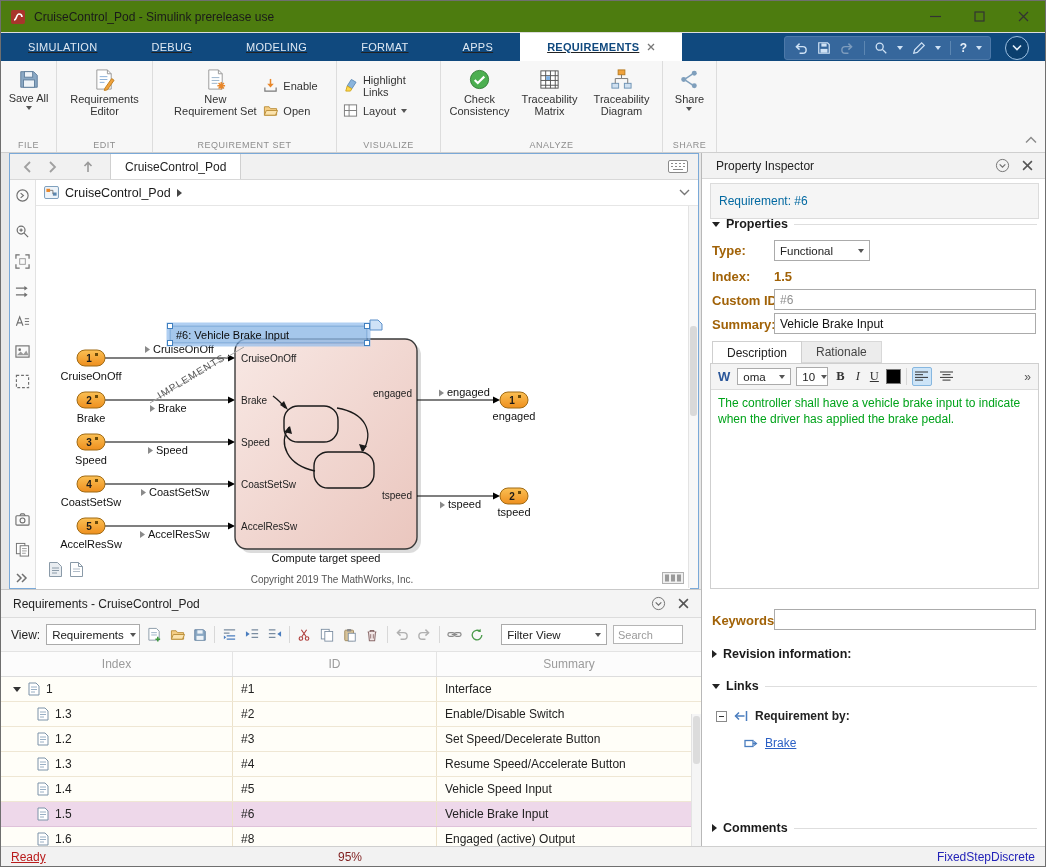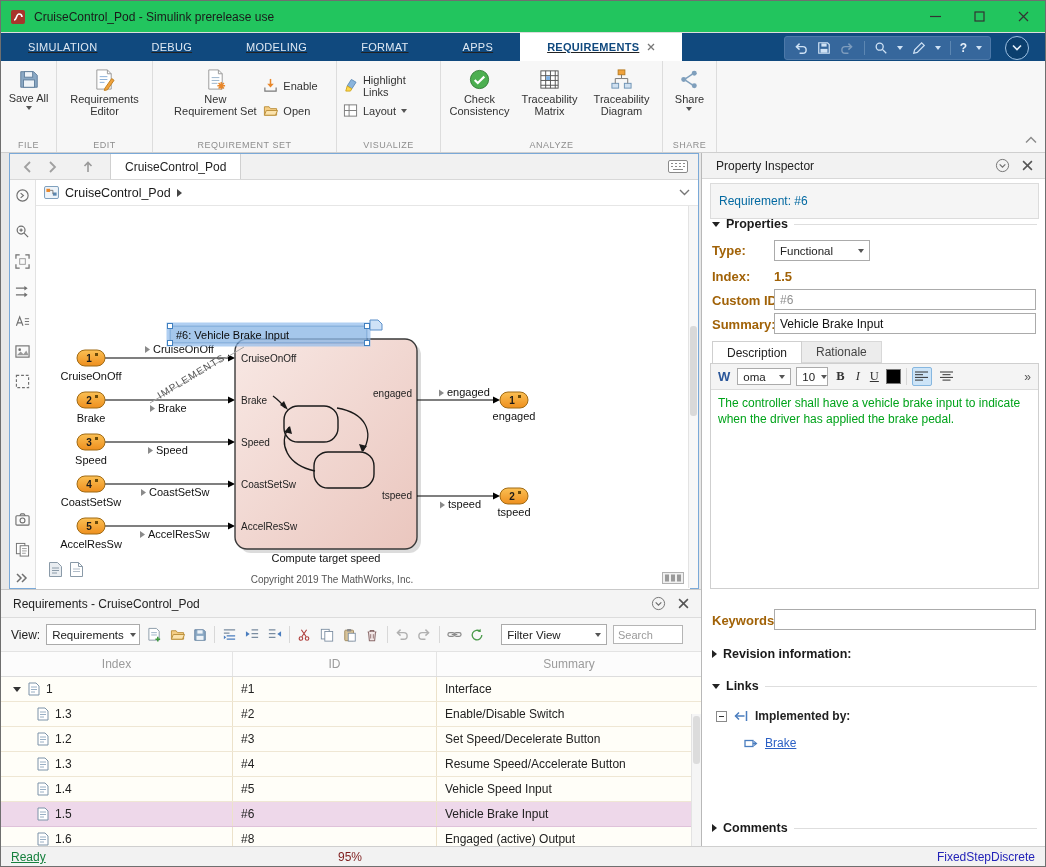--- a/index.html
+++ b/index.html
@@ -8,7 +8,7 @@
   .abs{position:absolute;}
   svg{display:block;}
   
-  .titlebar{position:absolute;left:0;top:0;width:100%;height:32px;background:#22c55e;border-bottom:1px solid #dcdcdc;
+  .titlebar{position:absolute;left:0;top:0;width:100%;height:32px;background:#4d7c0f;border-bottom:1px solid #dcdcdc;
             display:flex;align-items:center;box-sizing:border-box;}
   .title-text{margin-left:8px;font-size:12px;color:#1a1a1a;}
   .win-controls{margin-left:auto;display:flex;height:100%;}

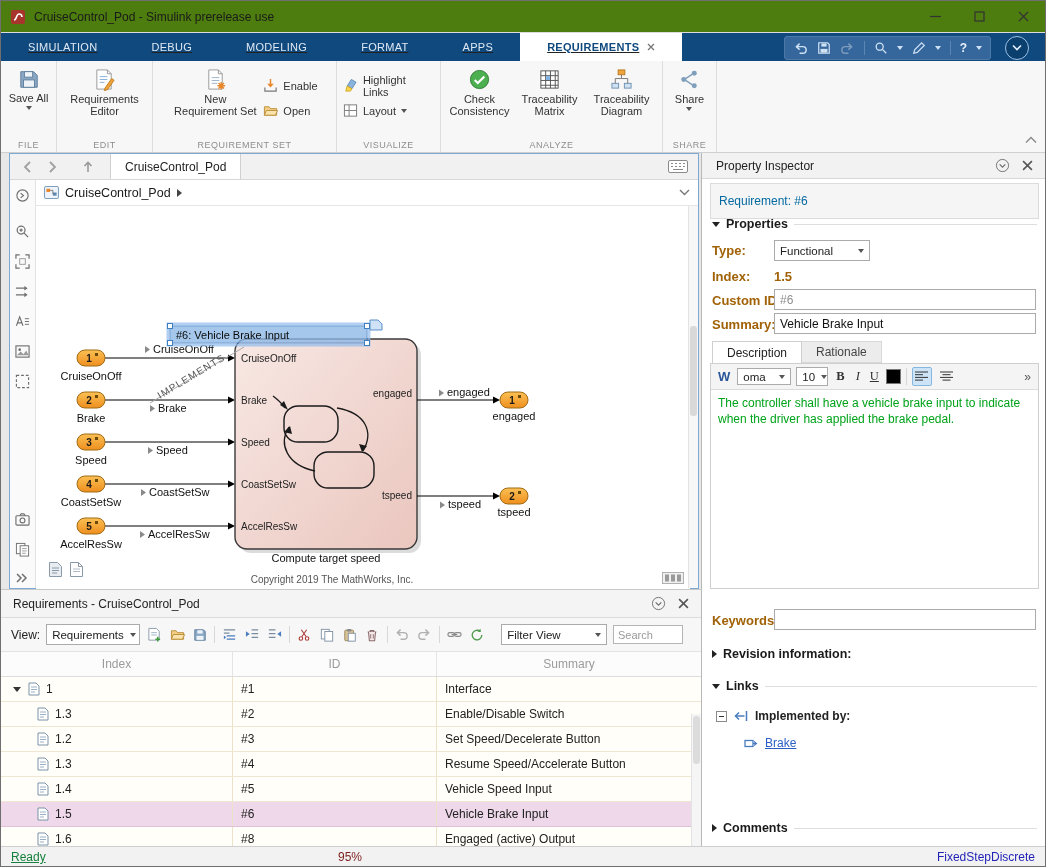--- a/index.html
+++ b/index.html
@@ -877,7 +877,7 @@
           <path d="M12.5 1v10M1.5 6h9" fill="none" stroke="#4a7dbf" stroke-width="1.5"></path>
           <path d="M5 2.5L1.5 6 5 9.5" fill="none" stroke="#4a7dbf" stroke-width="1.5"></path>
         </svg>
-      <span style="font-weight:bold;font-size:12px">Implemented by:</span>
+      <span style="font-weight:bold;font-size:12px">Requirement by:</span>
     </div>
     <div class="abs" style="left:42px;top:583px;display:flex;align-items:center;gap:7px">
       <svg width="14" height="11" viewBox="0 0 14 11">

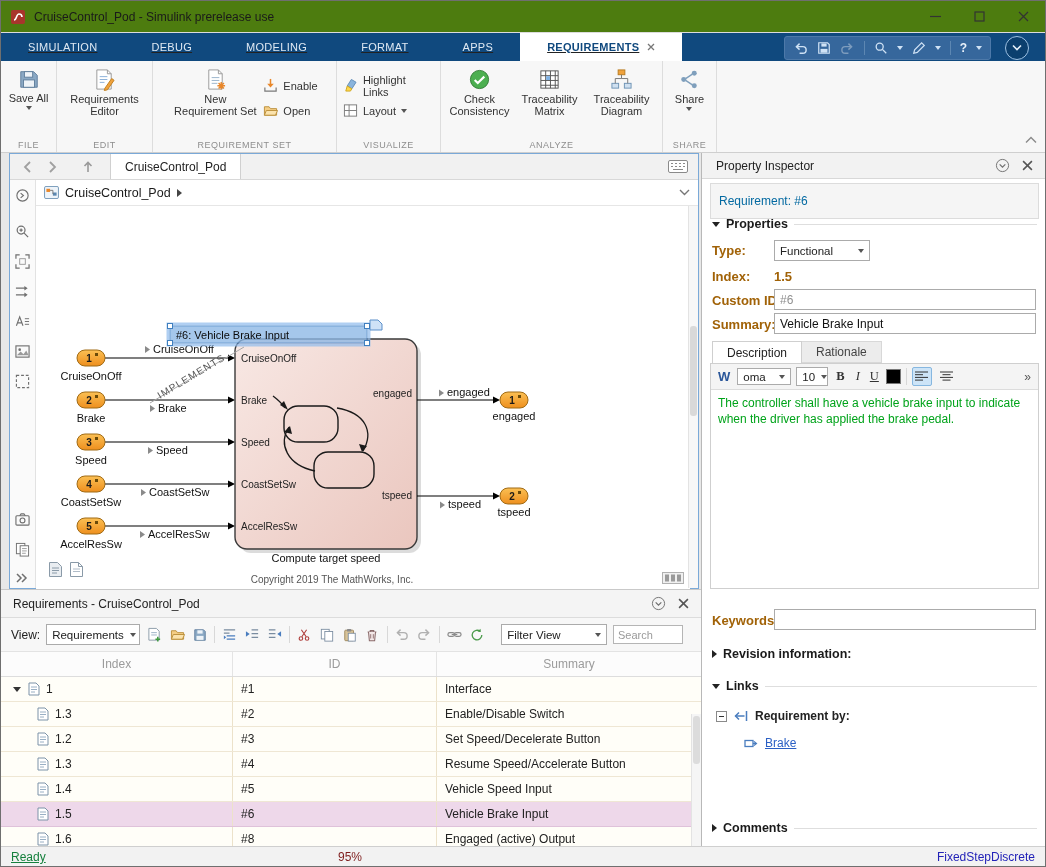--- a/index.html
+++ b/index.html
@@ -116,7 +116,7 @@
   .mbox::after{content:"";position:absolute;left:2px;right:2px;top:4px;height:1px;background:#333;}
   
   .statusbar{position:absolute;left:0;top:845px;width:100%;height:22px;background:#f2f2f2;border-top:1px solid #cfcfcf;box-sizing:border-box;}
-  .sb-left{position:absolute;left:10px;top:3px;font-size:12px;color:#15803d;text-decoration:underline;}
+  .sb-left{position:absolute;left:10px;top:3px;font-size:12px;color:#b91c1c;text-decoration:underline;}
   .sb-center{position:absolute;left:0;right:346px;top:3px;text-align:center;font-size:12px;color:#7f1d1d;}
   .sb-right{position:absolute;right:10px;top:3px;font-size:12px;color:#2323b8;}
 </style>

